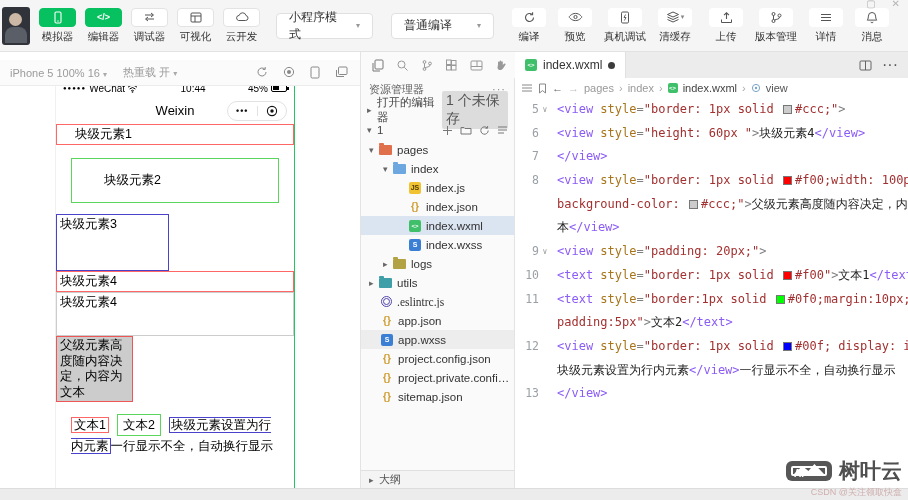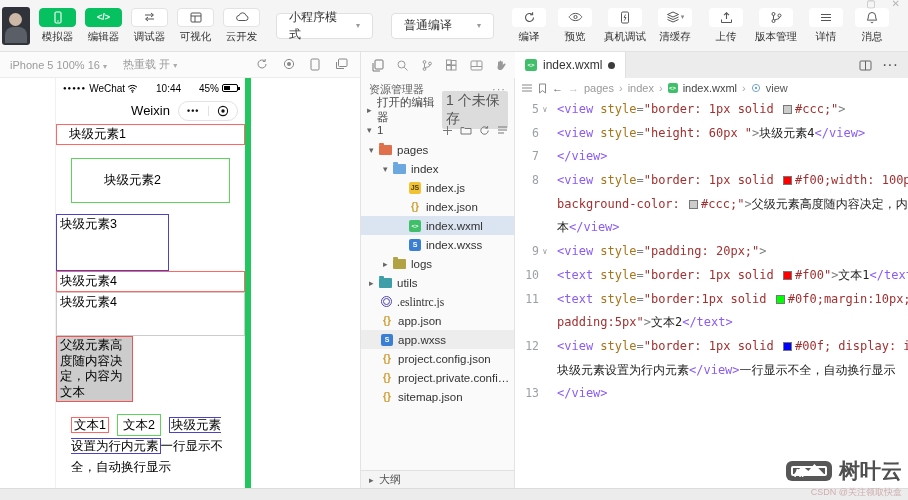--- a/index.html
+++ b/index.html
@@ -24,7 +24,7 @@
   svg.i { display:block; }
 
   
-  .simbar { position:absolute; left:0; top:52px; width:360px; height:26px; background:#fbfbfb; border-bottom:1px solid #ececec; display:flex; align-items:center; font-size:11px; color:#9b9b9b; z-index:2; }
+  .simbar { position:absolute; left:0; top:60px; width:360px; height:26px; background:#fbfbfb; border-bottom:1px solid #ececec; display:flex; align-items:center; font-size:11px; color:#9b9b9b; z-index:2; }
   .simbar .dd { margin-left:10px; cursor:pointer; white-space:nowrap; }
   .simbar .dd .caret { font-size:8px; color:#aaa; }
   .simbar .icons { margin-left:auto; display:flex; gap:15px; margin-right:12px; }

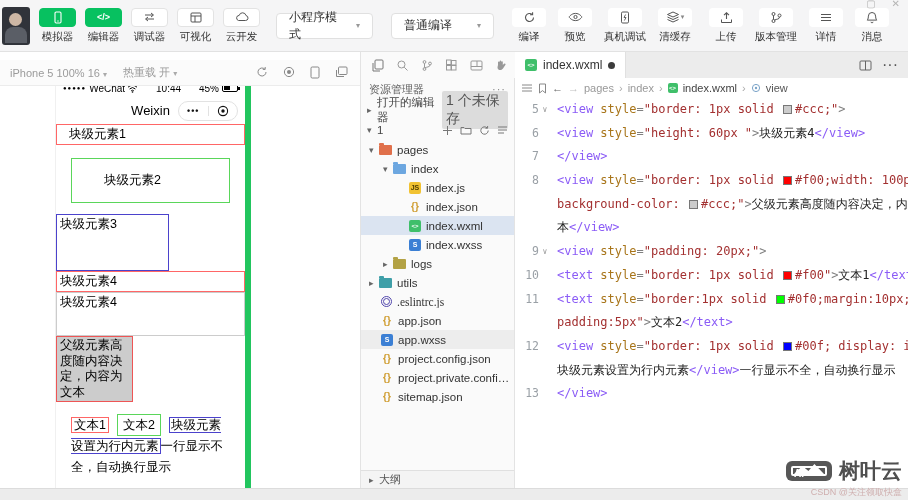--- a/index.html
+++ b/index.html
@@ -84,7 +84,7 @@
 
   
   .simulator { position:absolute; left:0; top:78px; width:360px; height:410px; background:#fff; }
-  .phone { position:absolute; left:55px; top:0; width:196px; height:410px; border-left:1px solid #f0f0f0; border-right:6px solid #22c55e; background:#fff; }
+  .phone { position:absolute; left:55px; top:0; width:240px; height:410px; border-left:1px solid #f0f0f0; border-right:1px solid #22c55e; background:#fff; }
   .statusbar { height:20px; display:flex; align-items:center; padding:0 7px; font-size:10px; color:#000; }
   .statusbar .dots { font-size:6px; letter-spacing:1px; margin-right:3px; }
   .statusbar .time { flex:1; text-align:center; }

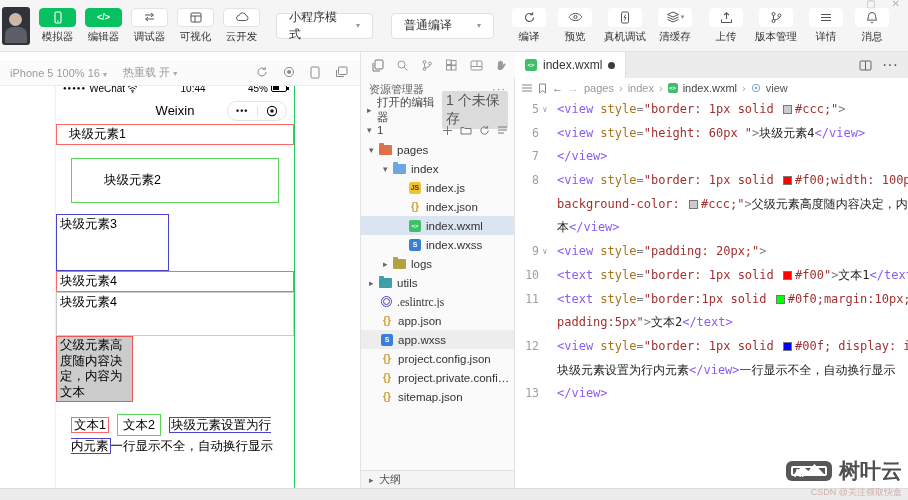--- a/index.html
+++ b/index.html
@@ -97,7 +97,7 @@
   .capsule .div { width:1px; background:#e2e2e2; margin:4px 0; }
   .capsule .menu-dots { font-size:9px; letter-spacing:1px; color:#111; font-weight:bold; }
   .pcontent { font-size:12.5px; color:#000; }
-  .b1  { border:1px solid #f66; padding:1px 12px; }
+  .b1  { border:1px solid #f66; padding:1px 18px; }
   .pad1 { padding:13px 15px 11px; }
   .b2  { border:1px solid #5ad65a; padding:13px 0 13px 32px; }
   .b3  { border:1px solid #4b42cc; width:113px; height:57px; padding:1px 3px; }

